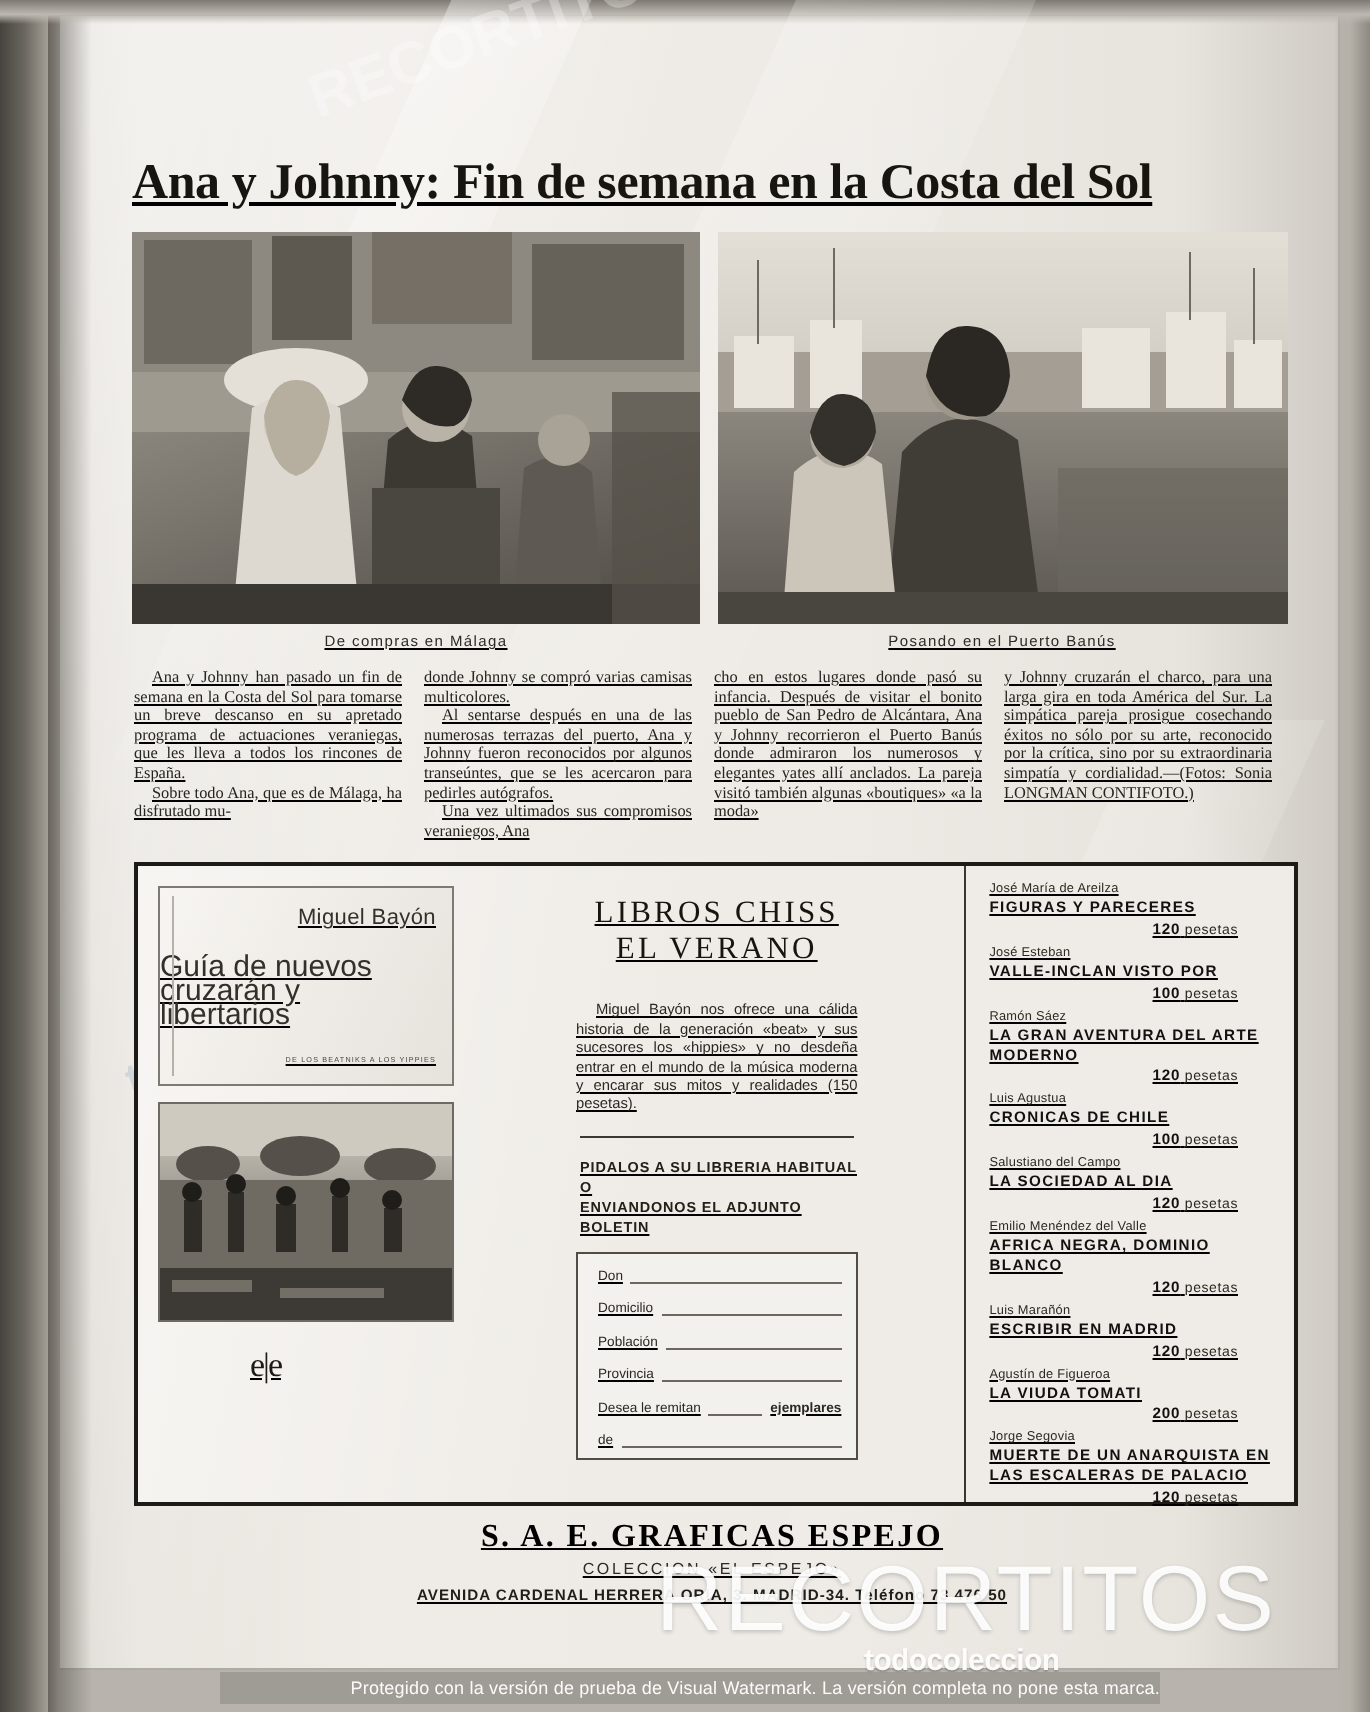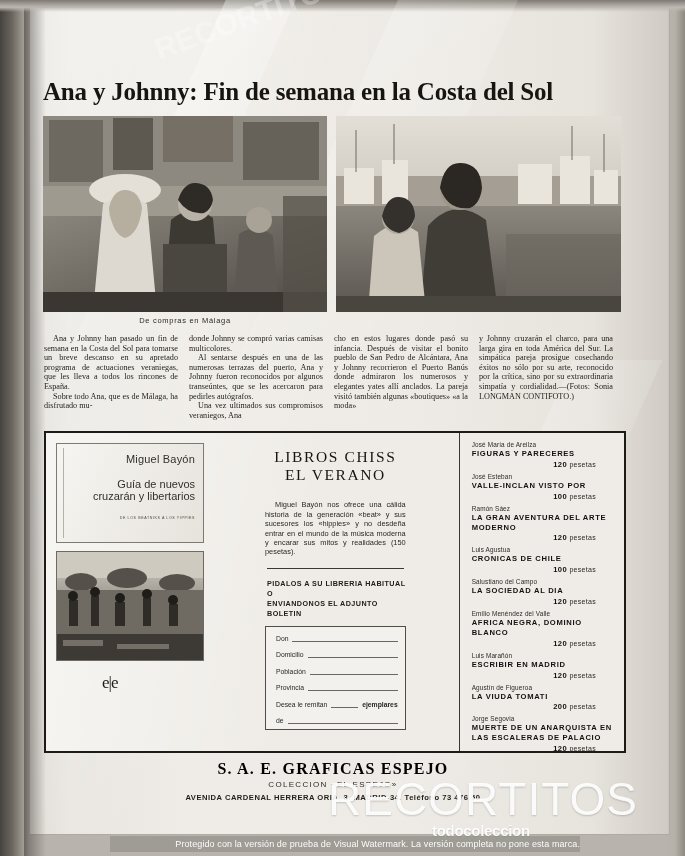--- a/index.html
+++ b/index.html
@@ -48,7 +48,7 @@
   }
 
   
-  .content{position:absolute;left:40px;top:20px;width:585px;}
+  .content{position:absolute;left:63px;top:20px;width:585px;text-decoration:underline;}
 
   .headline{
     font-family:"Liberation Serif",serif;

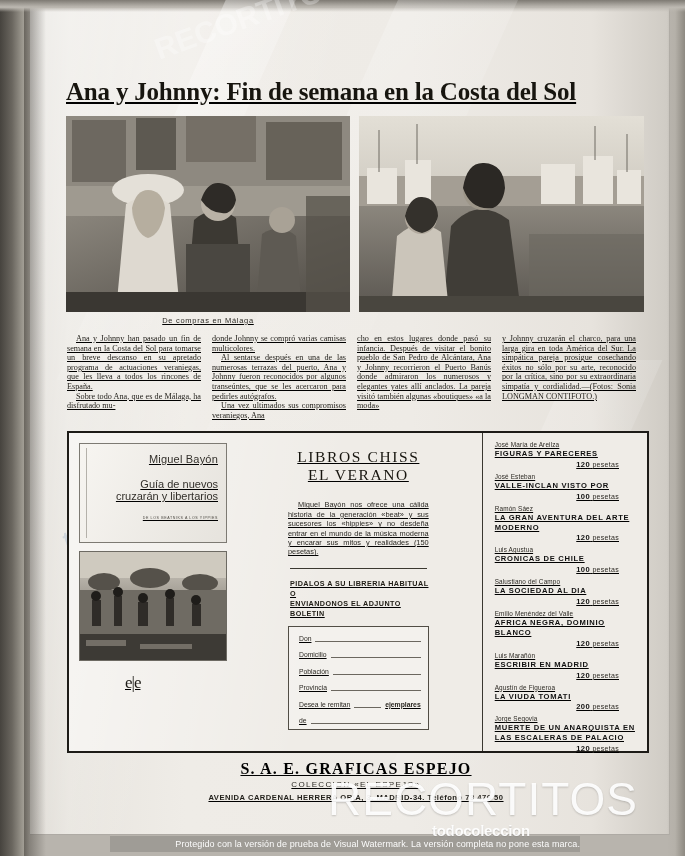--- a/index.html
+++ b/index.html
@@ -314,6 +314,7 @@
 
     <div class="caprow">
       <div class="cap">De compras en Málaga</div>
+      <div class="cap">Posando en el Puerto Banús</div>
     </div>
 
     <div class="cols">

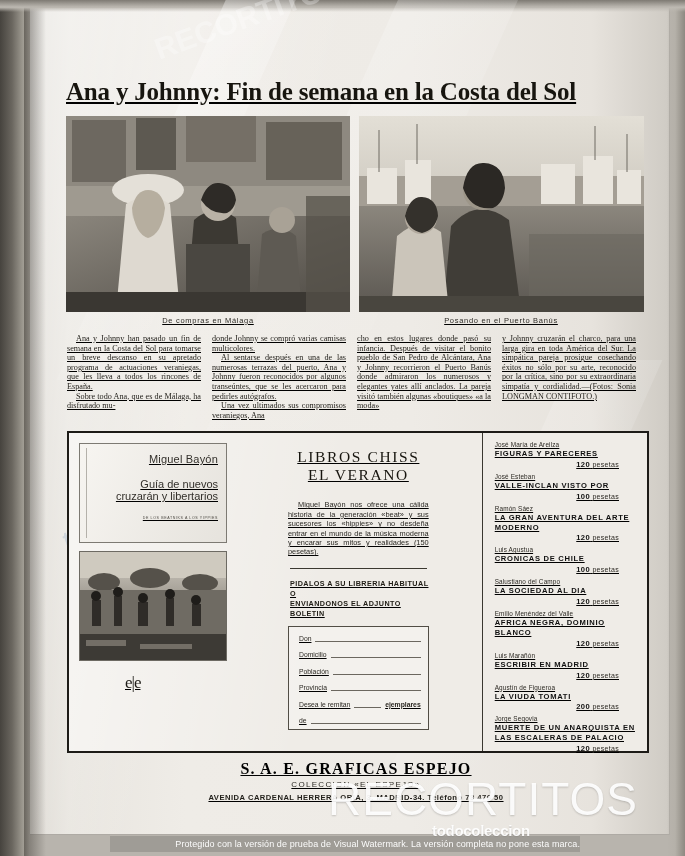--- a/index.html
+++ b/index.html
@@ -118,7 +118,7 @@
     letter-spacing:.2px;
   }
   .cover-title{
-    font-size:11px;color:#33302b;text-align:right;margin:13px 8px 0 0;
+    font-size:15px;color:#33302b;margin:13px 8px 0 0;
     line-height:12px;
   }
   .cover-sub{

